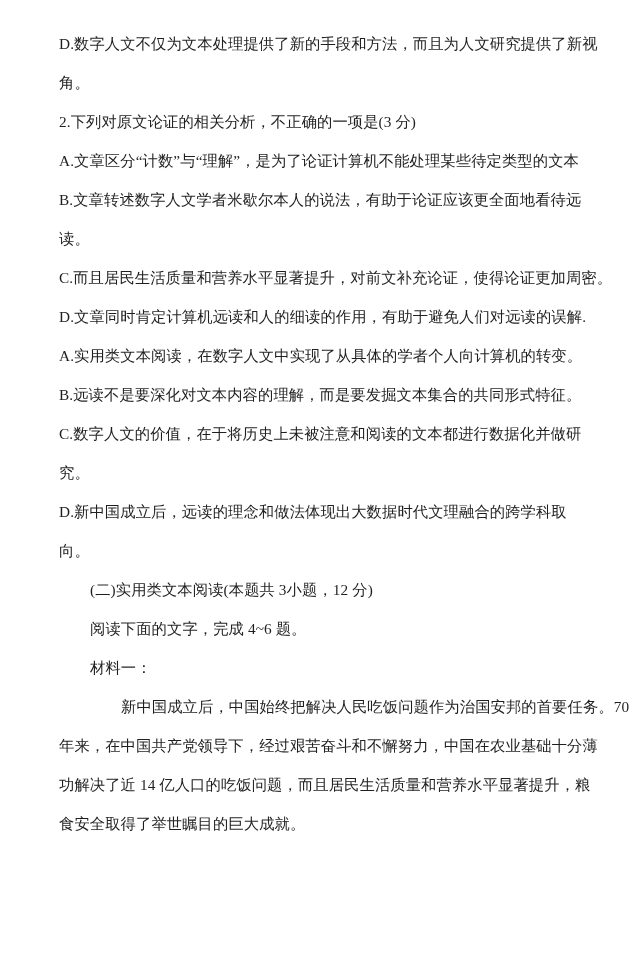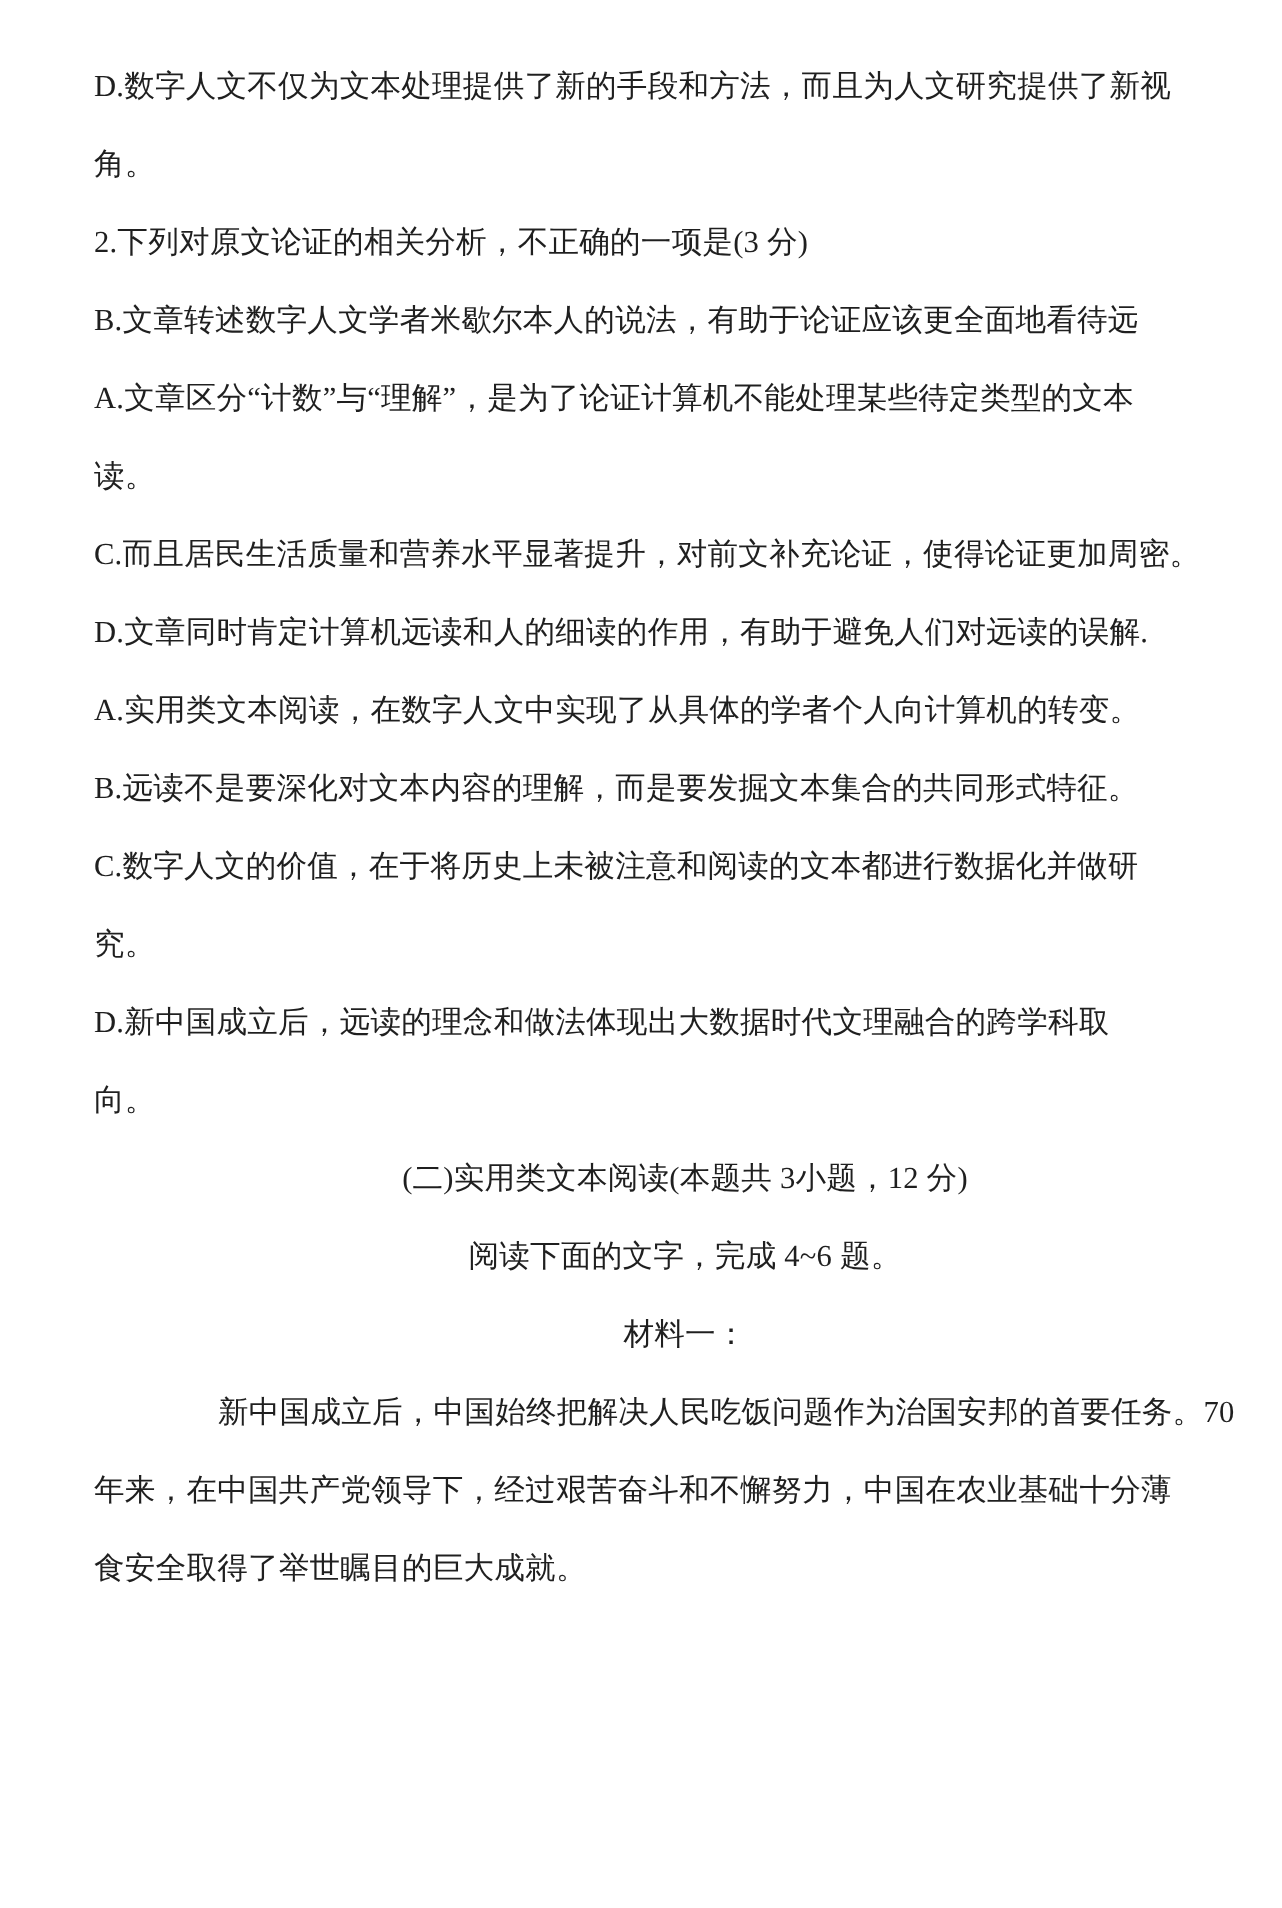--- a/index.html
+++ b/index.html
@@ -34,6 +34,7 @@
     letter-spacing: 0.1px;
     color: #1f1f1f;
     font-family: "Liberation Serif", "DejaVu Serif", serif;
+    margin-left: 12px;
   }
   
   .line.indent-block {

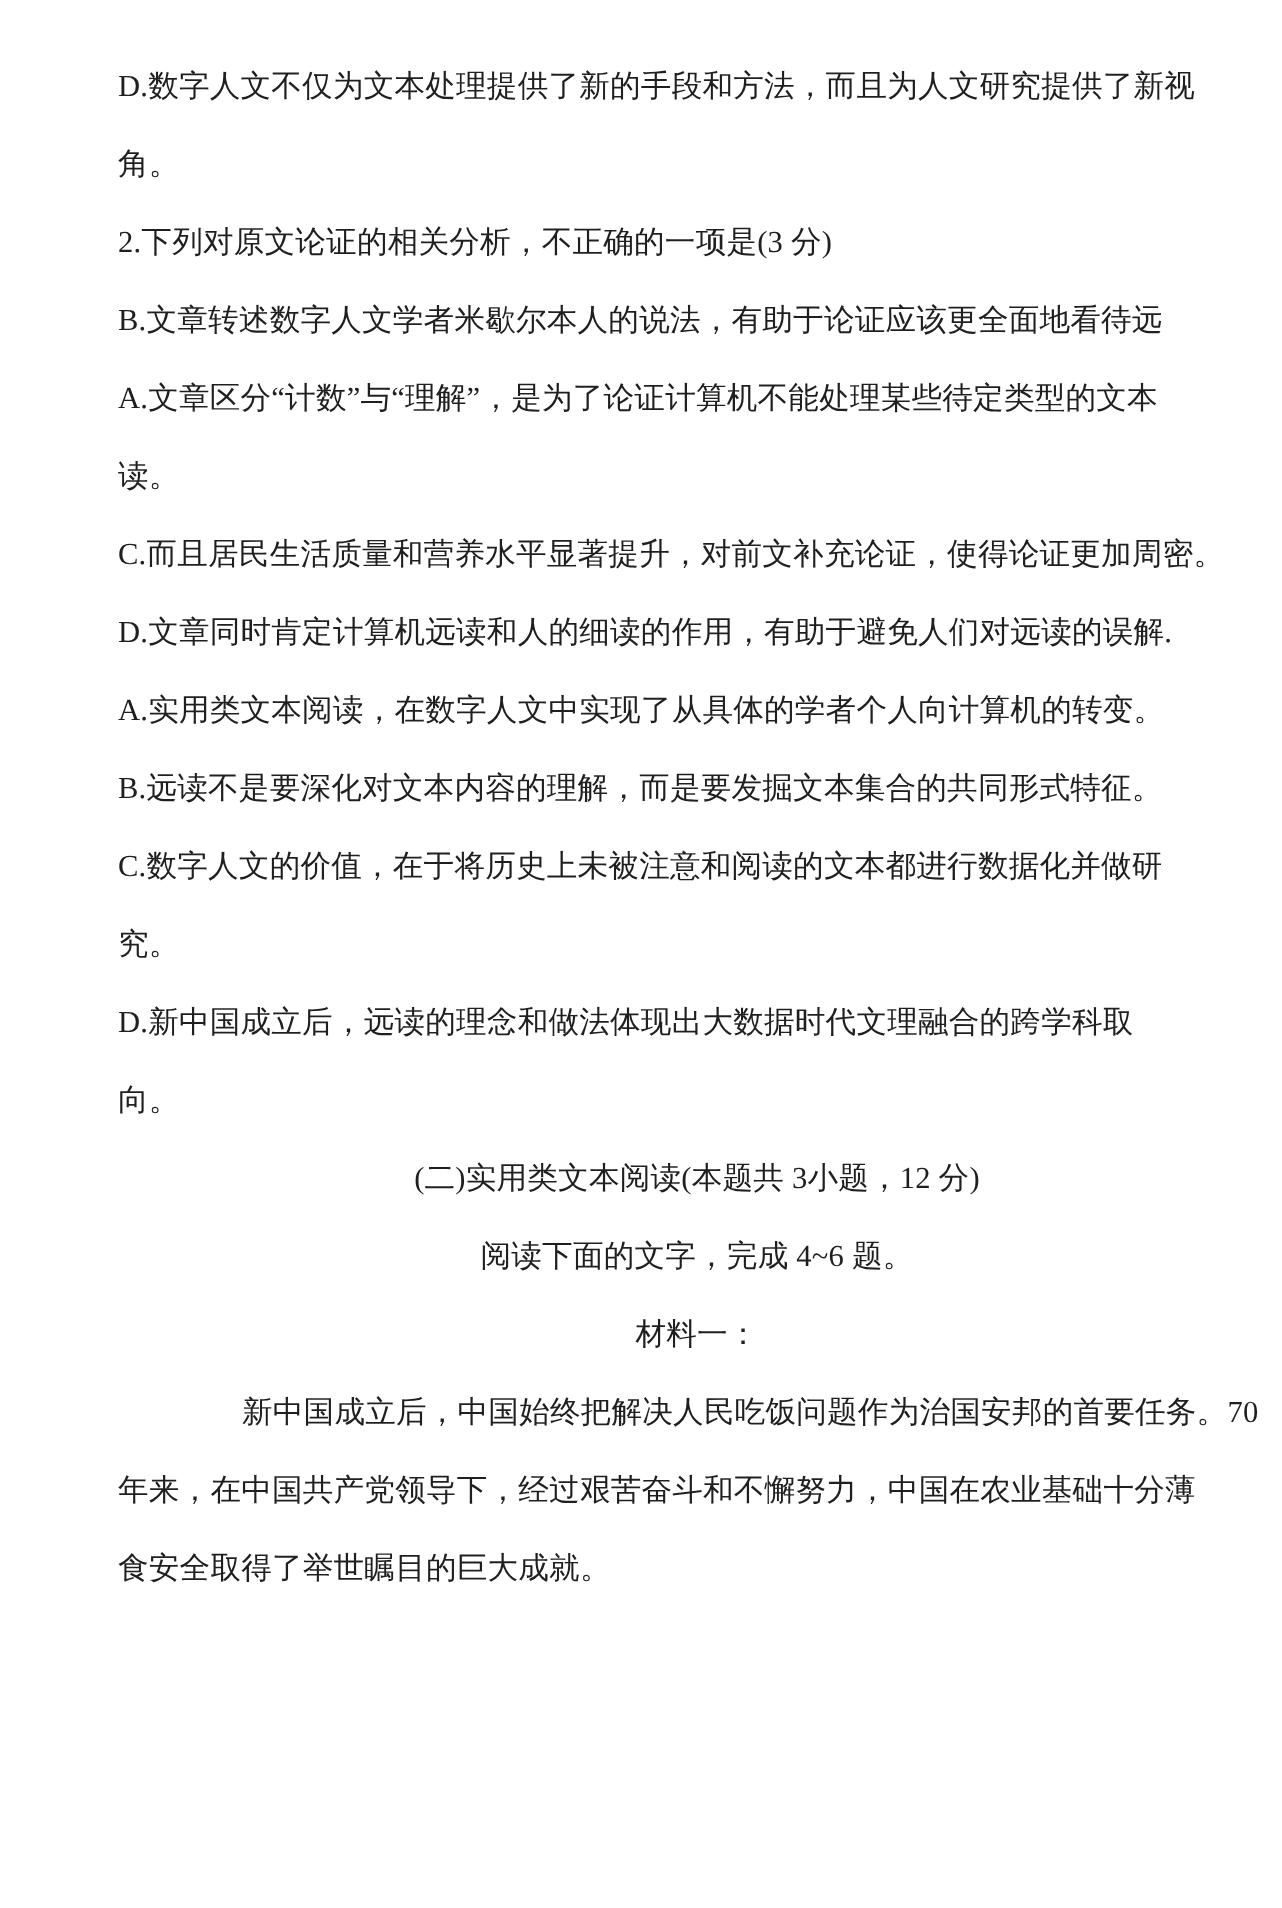--- a/index.html
+++ b/index.html
@@ -55,8 +55,8 @@
       <div class="line">D.数字人文不仅为文本处理提供了新的手段和方法，而且为人文研究提供了新视</div>
       <div class="line">角。</div>
       <div class="line">2.下列对原文论证的相关分析，不正确的一项是(3 分)</div>
+      <div class="line">A.文章区分“计数”与“理解”，是为了论证计算机不能处理某些待定类型的文本</div>
       <div class="line">B.文章转述数字人文学者米歇尔本人的说法，有助于论证应该更全面地看待远</div>
-      <div class="line">A.文章区分“计数”与“理解”，是为了论证计算机不能处理某些待定类型的文本</div>
       <div class="line">读。</div>
       <div class="line">C.而且居民生活质量和营养水平显著提升，对前文补充论证，使得论证更加周密。</div>
       <div class="line">D.文章同时肯定计算机远读和人的细读的作用，有助于避免人们对远读的误解.</div>

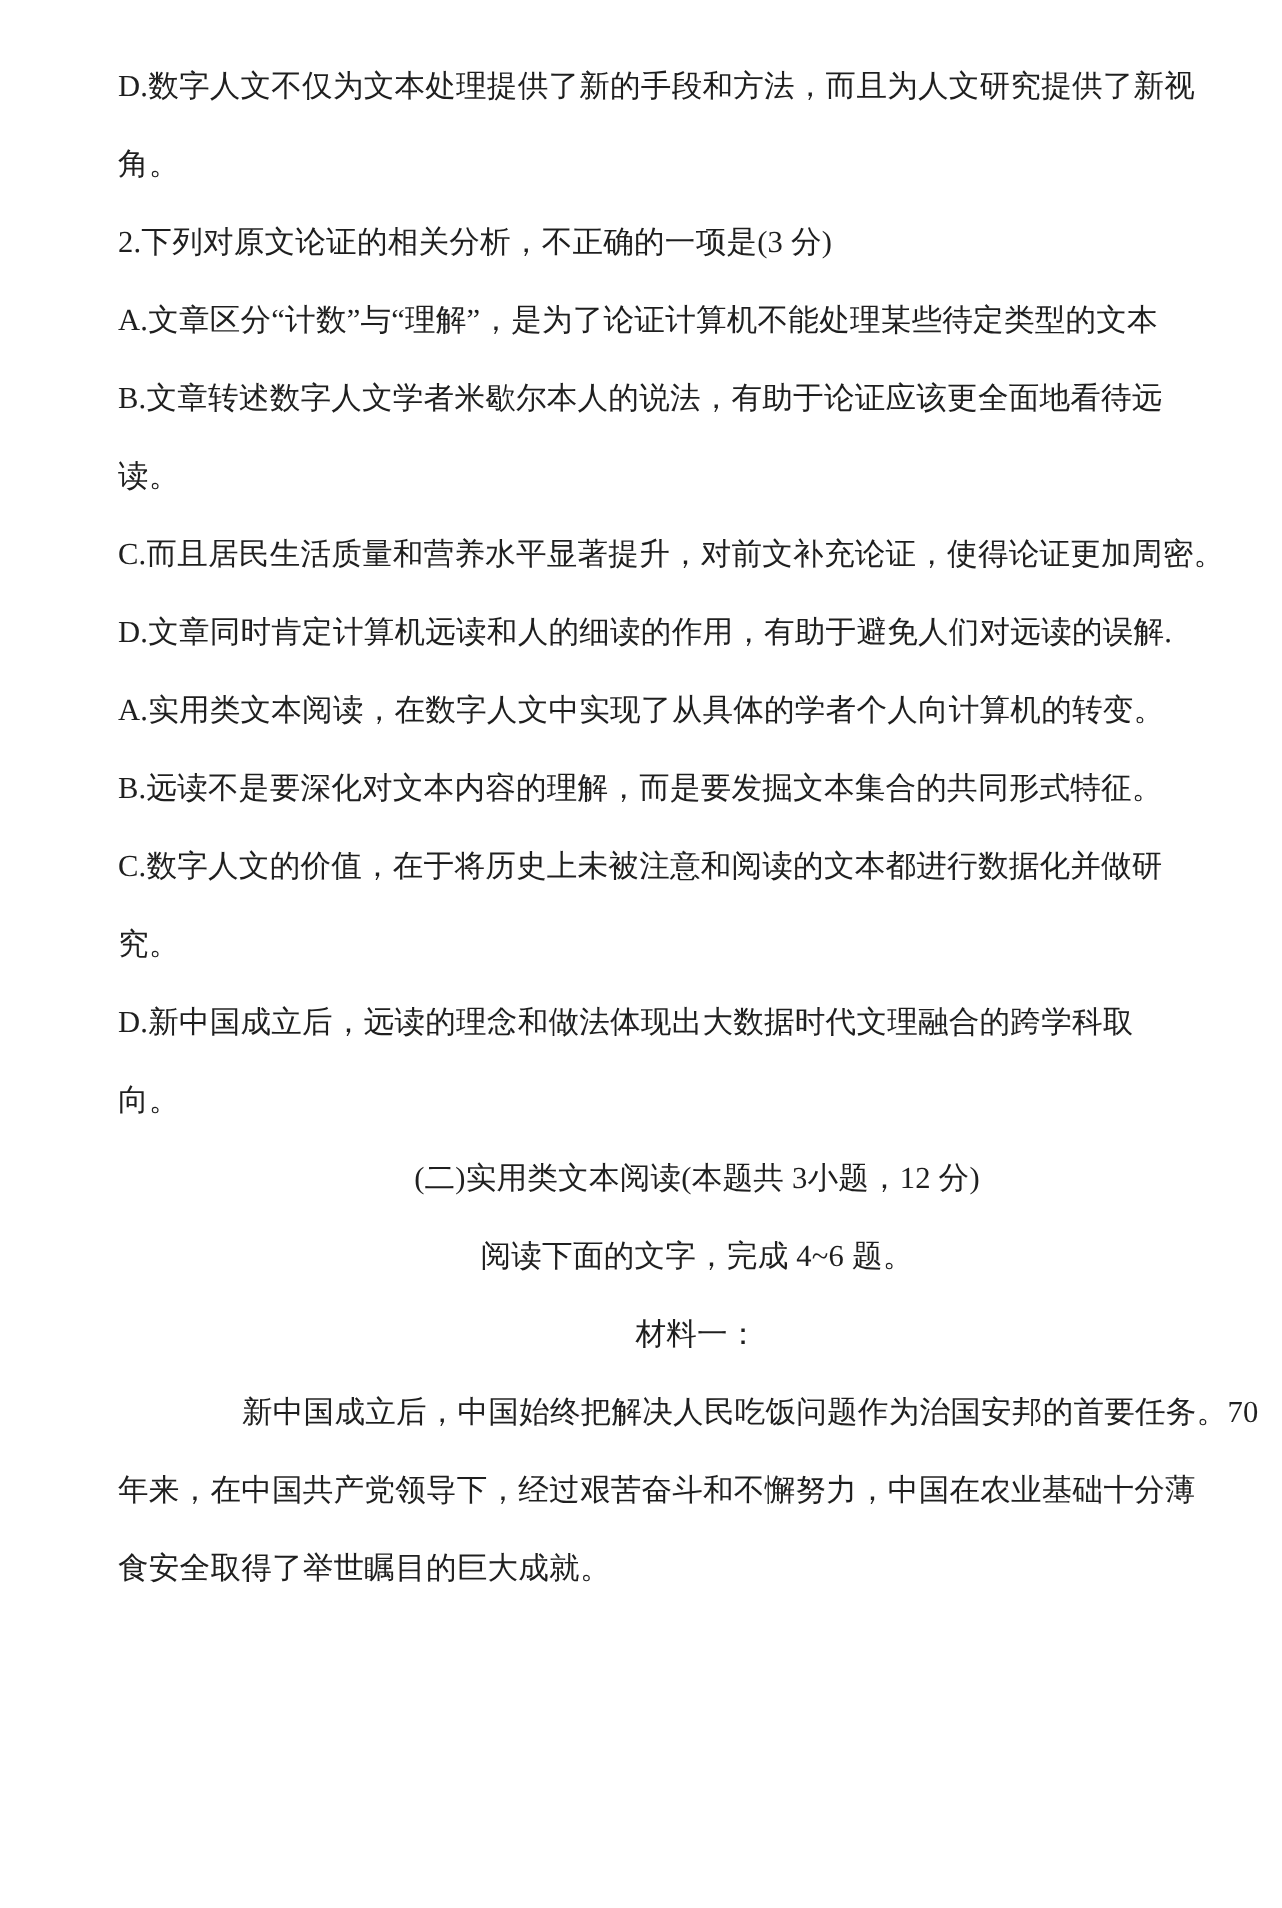--- a/index.html
+++ b/index.html
@@ -39,7 +39,6 @@
   
   .line.indent-block {
     padding-left: 31px;
-    text-align: center;
   }
   
   .line.para-first {

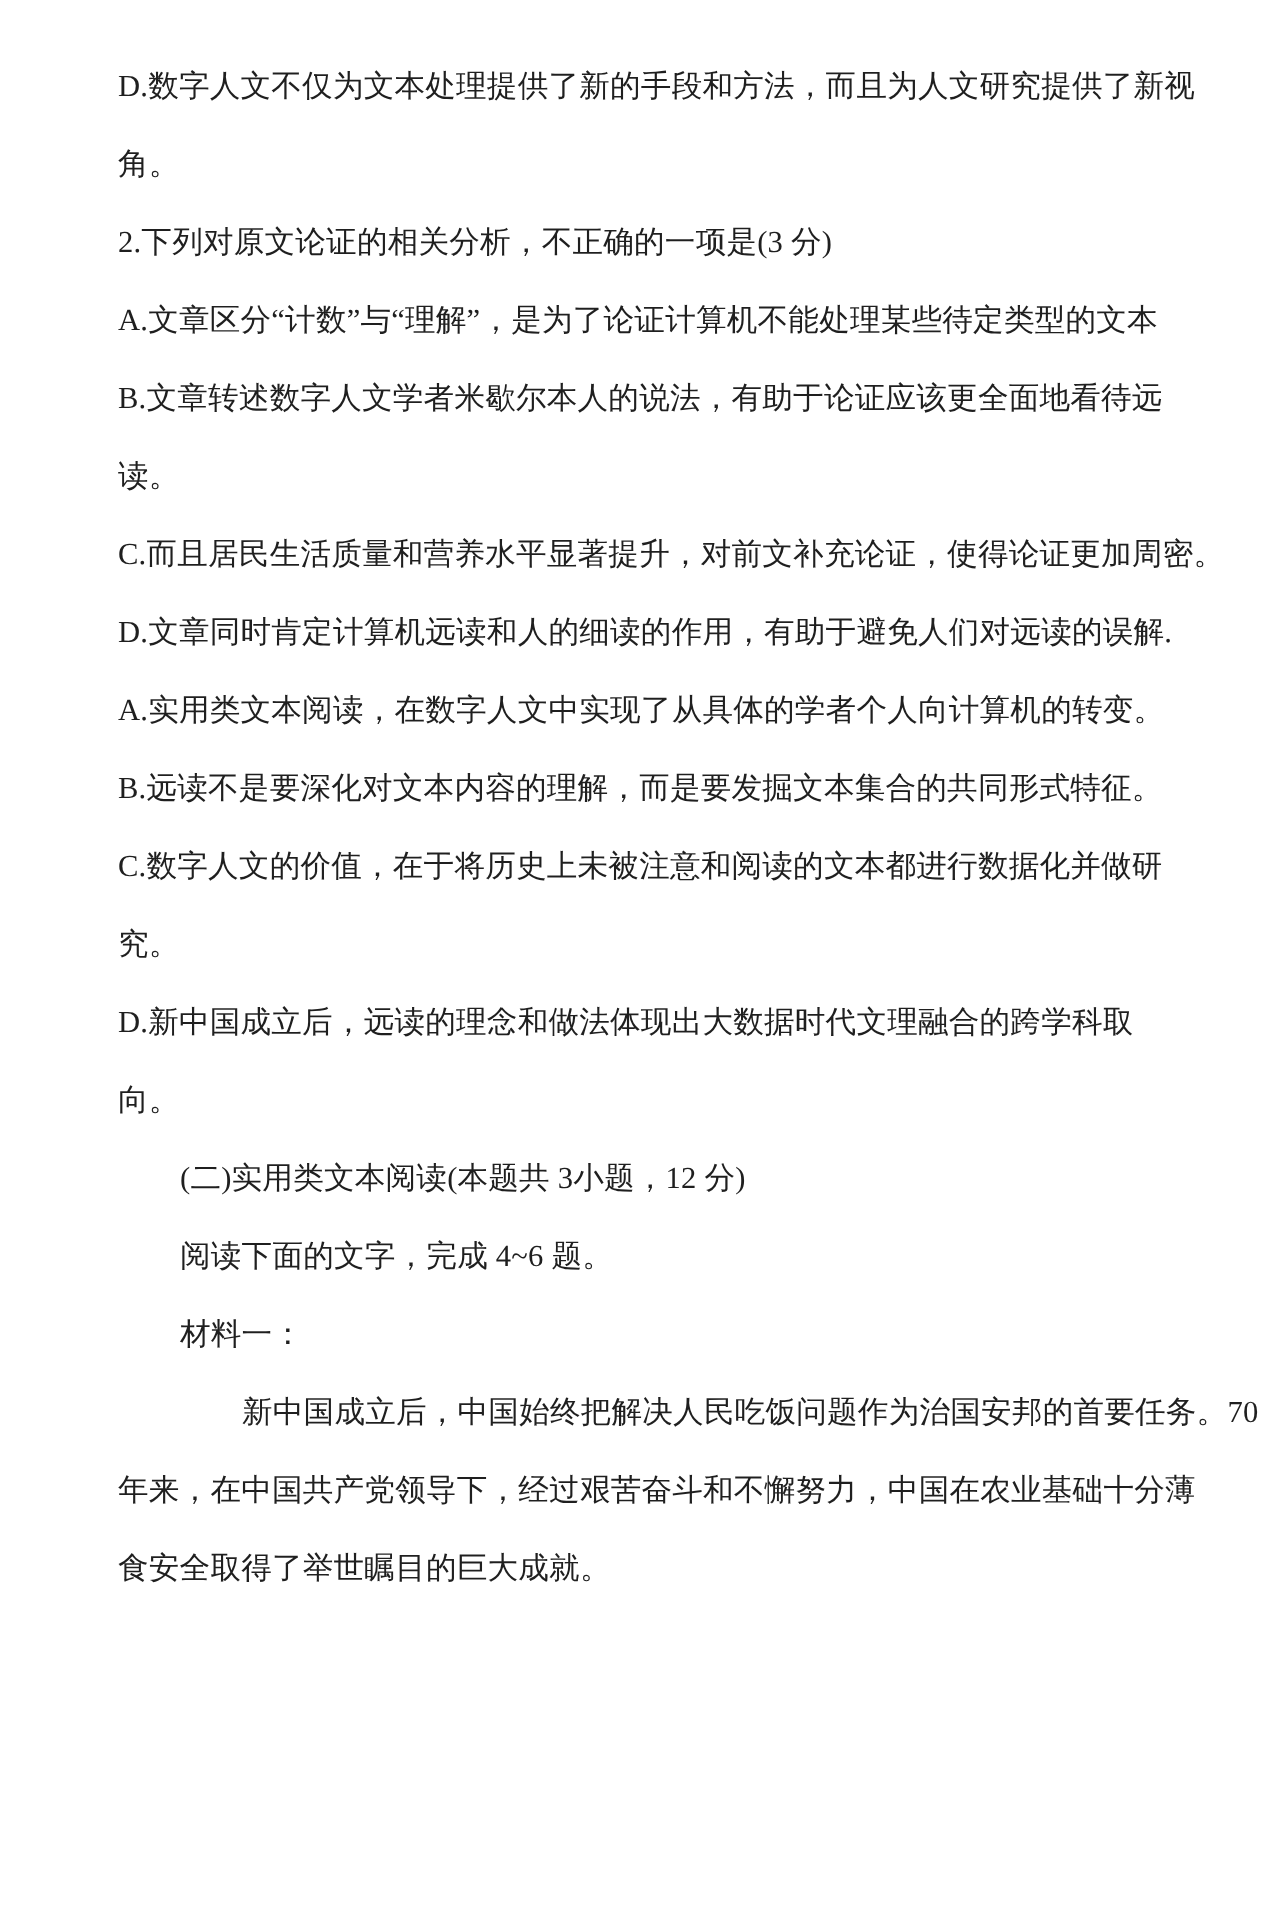--- a/index.html
+++ b/index.html
@@ -70,6 +70,7 @@
       <div class="line indent-block">材料一：</div>
       <div class="line para-first">新中国成立后，中国始终把解决人民吃饭问题作为治国安邦的首要任务。70</div>
       <div class="line">年来，在中国共产党领导下，经过艰苦奋斗和不懈努力，中国在农业基础十分薄</div>
+      <div class="line">功解决了近 14 亿人口的吃饭问题，而且居民生活质量和营养水平显著提升，粮</div>
       <div class="line">食安全取得了举世瞩目的巨大成就。</div>
     </div>
 </div>

